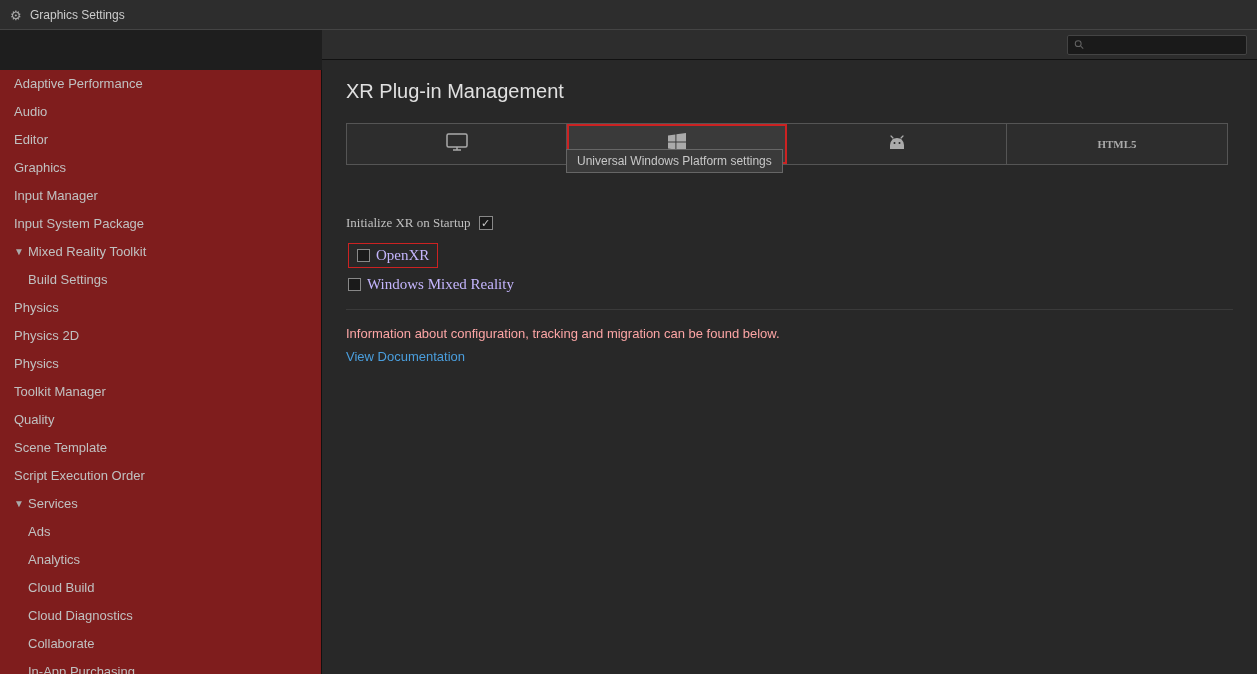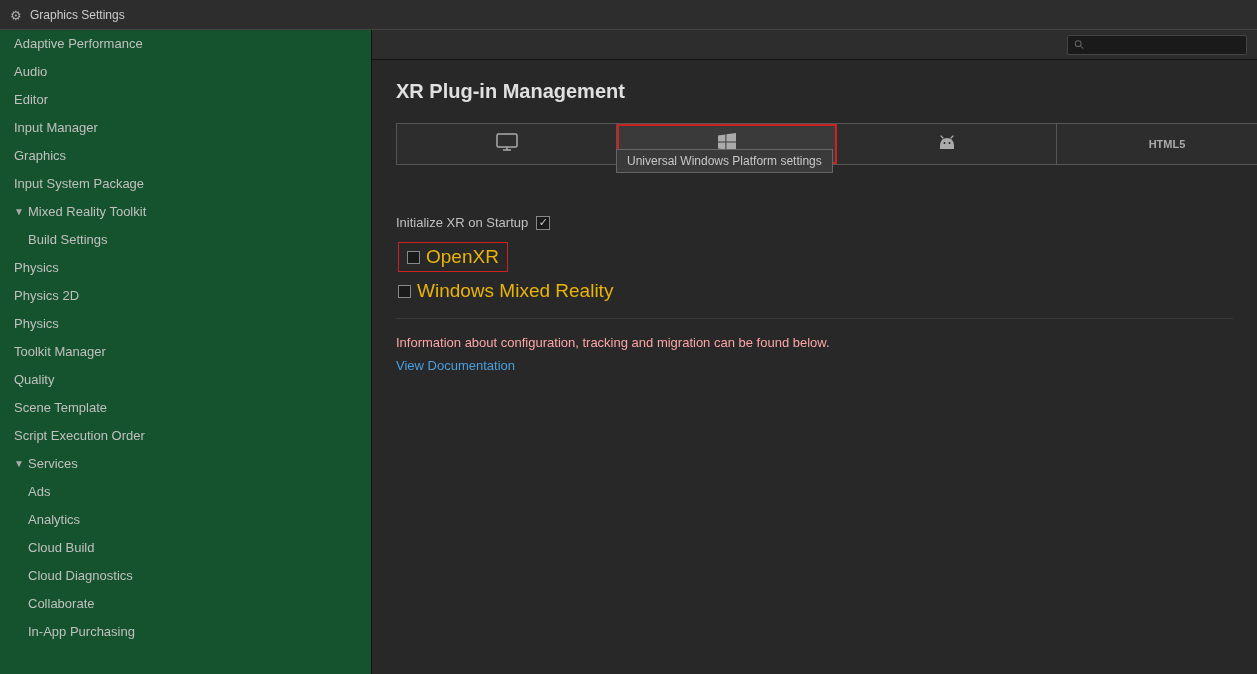--- a/index.html
+++ b/index.html
@@ -42,11 +42,12 @@
     }
     
     .sidebar {
-      width: 372px;
-      background: #14532d;
+      width: 322px;
+      background: #7f1d1d;
       overflow-y: auto;
       flex-shrink: 0;
       border-right: 1px solid #111;
+      margin-top: 40px;
     }
     .sidebar::-webkit-scrollbar { width: 6px; }
     .sidebar::-webkit-scrollbar-track { background: #1e1e1e; }

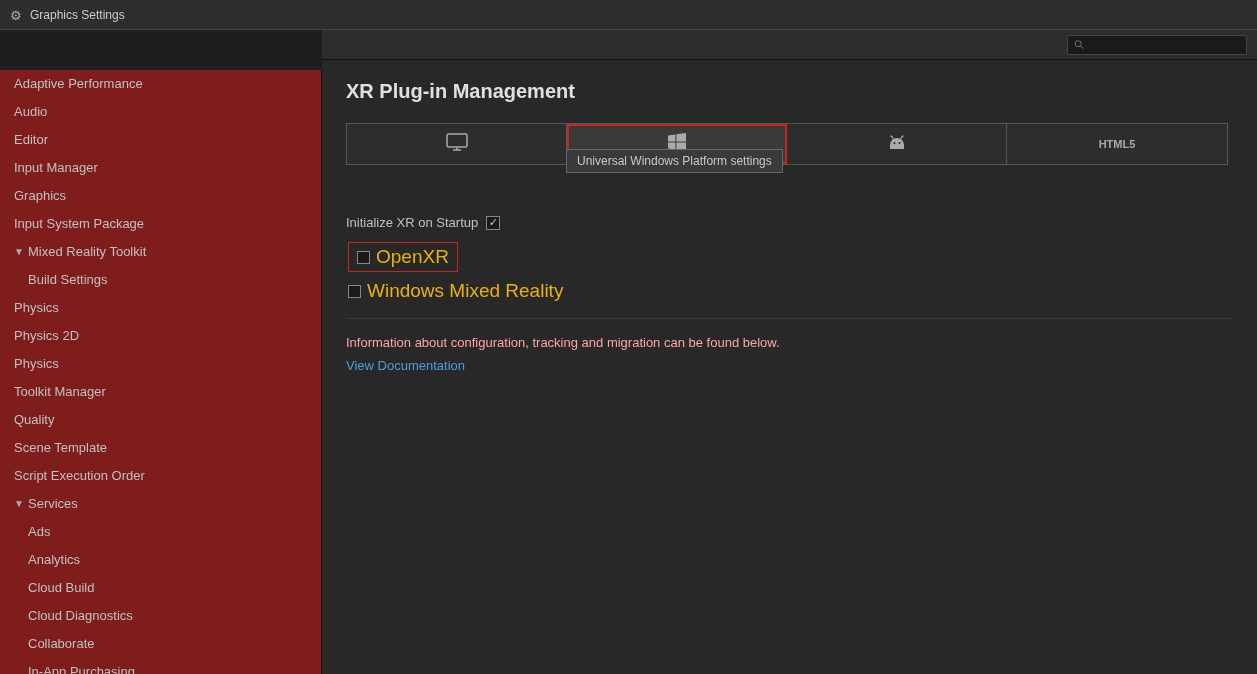--- a/index.html
+++ b/index.html
@@ -123,7 +123,7 @@
     
     .page-title {
       font-size: 20px;
-      font-weight: 700;
+      font-weight: 400;
       color: #e0e0e0;
       margin-bottom: 20px;
     }

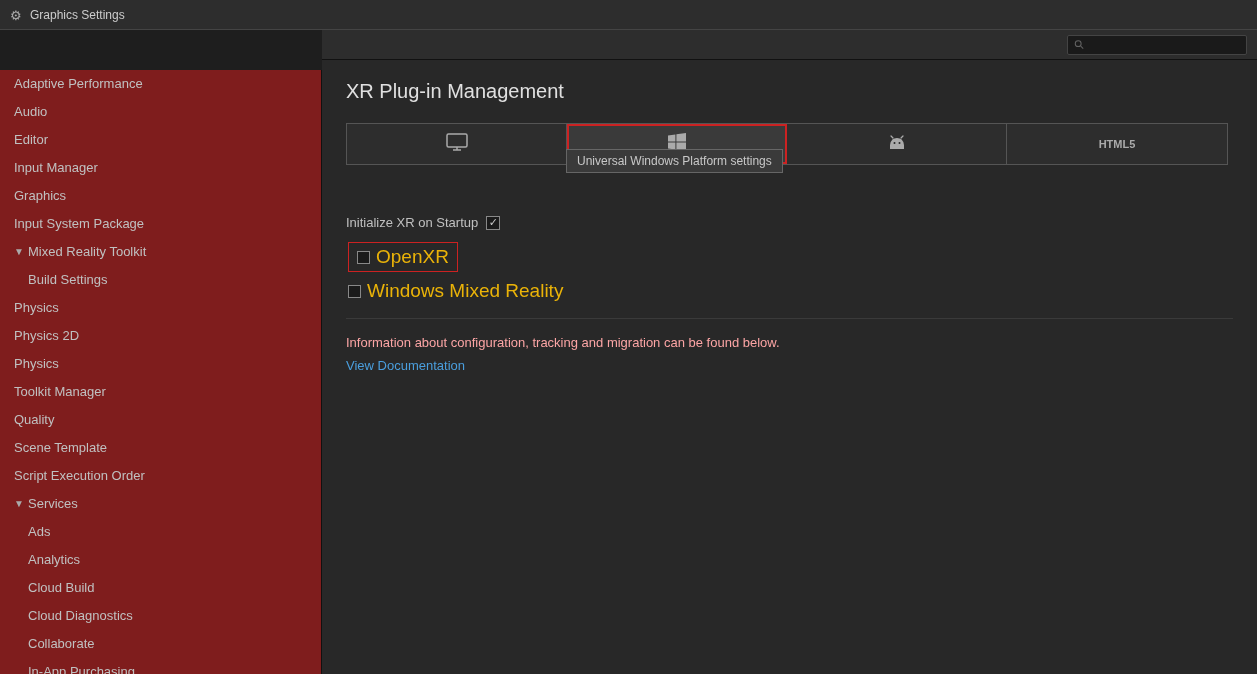--- a/index.html
+++ b/index.html
@@ -383,7 +383,7 @@
                 </svg></span>
             </div>
             <div class="platform-tab">
-              <span class="tab-icon-html" style="font-size: 11px; font-family: Liberation Sans, sans-serif; font-weight: bold; color: rgb(170, 170, 170);">HTML5</span>
+              <span class="tab-icon-html" style="font-size: 11px; font-family: Liberation Serif, serif; font-weight: bold; color: rgb(170, 170, 170);">HTML5</span>
             </div>
           </div>
         <button class="uwp-settings-btn" style="position:absolute; left:220px; top:26px; z-index:10;">Universal Windows Platform settings</button>

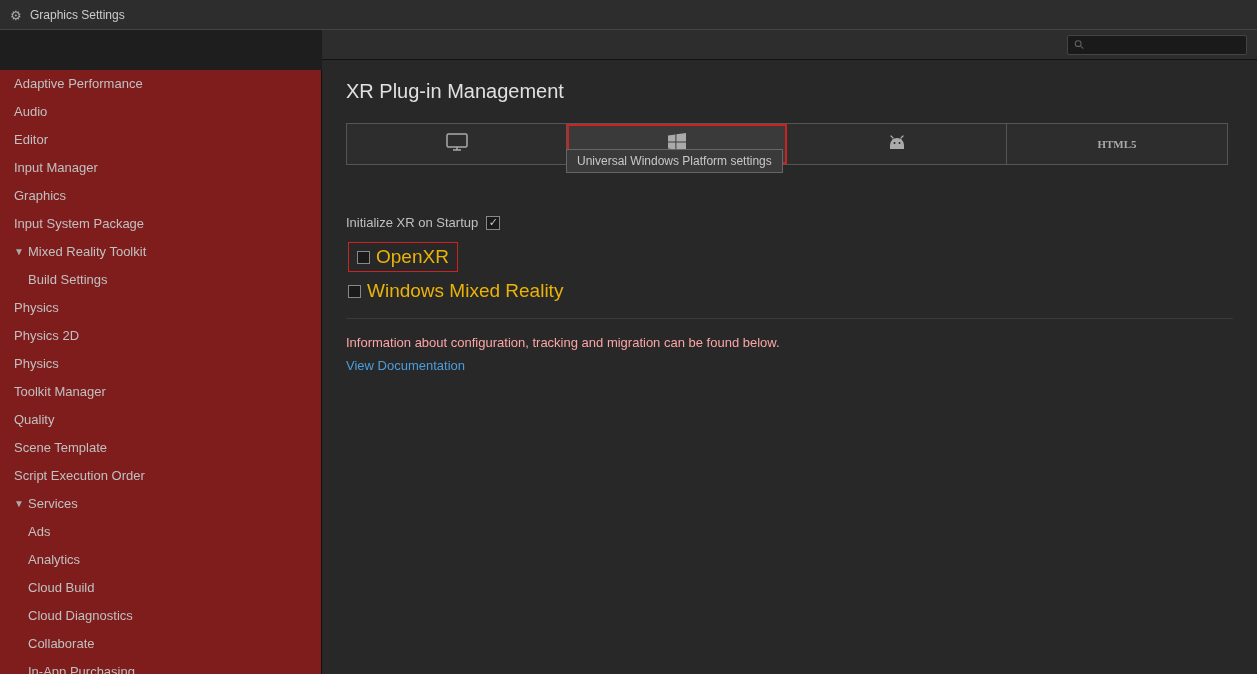--- a/index.html
+++ b/index.html
@@ -314,8 +314,8 @@
       <div class="sidebar-item"><span>Adaptive Performance</span></div>
       <div class="sidebar-item"><span>Audio</span></div>
       <div class="sidebar-item"><span>Editor</span></div>
+      <div class="sidebar-item"><span>Graphics</span></div>
       <div class="sidebar-item"><span>Input Manager</span></div>
-      <div class="sidebar-item"><span>Graphics</span></div>
       <div class="sidebar-item"><span>Input System Package</span></div>
       <div class="sidebar-item has-arrow">
         <span class="sidebar-arrow">▼</span>

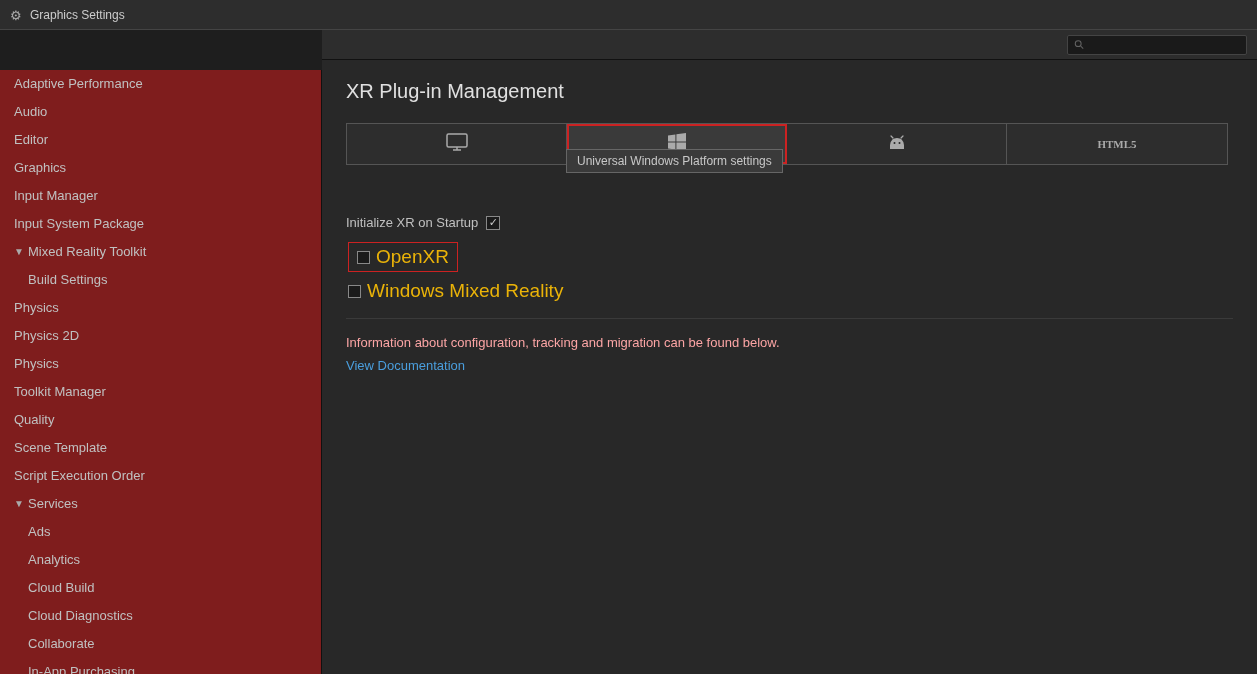--- a/index.html
+++ b/index.html
@@ -171,6 +171,7 @@
     
     .settings-section {
       margin-top: 10px;
+      font-family: Liberation Serif, serif;
     }
     .settings-row {
       display: flex;

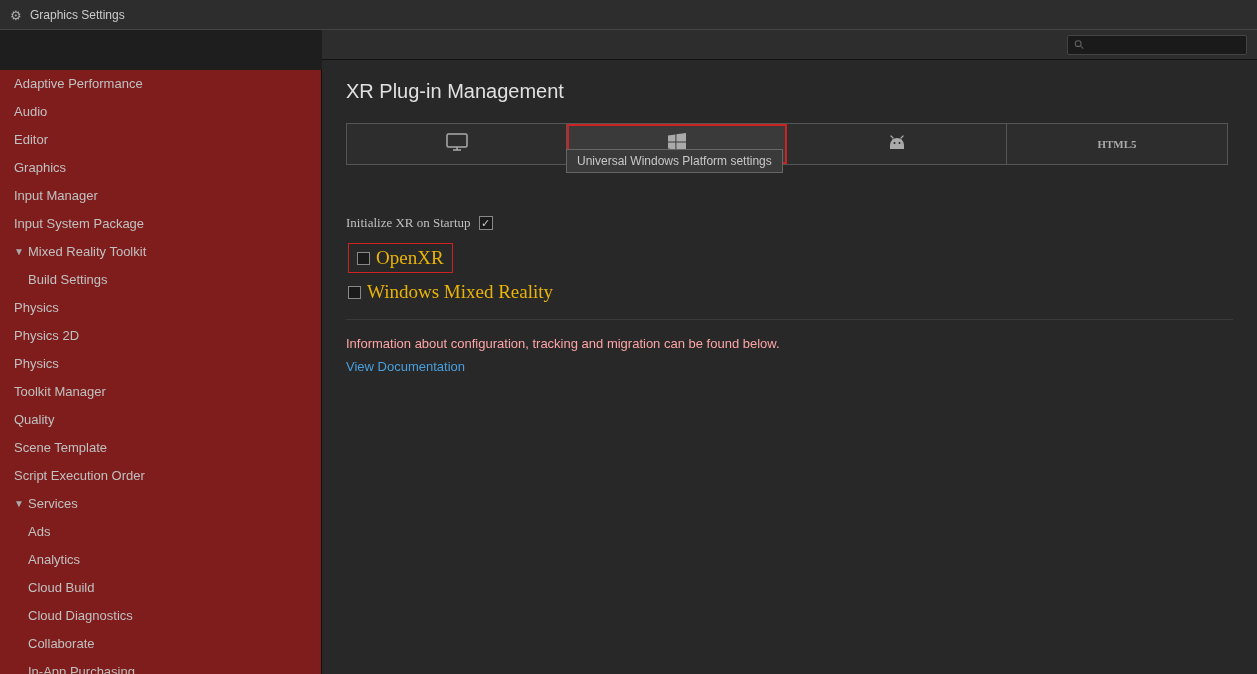--- a/index.html
+++ b/index.html
@@ -245,8 +245,8 @@
       flex-shrink: 0;
     }
     .provider-label {
-      font-size: 19px;
-      color: #eab308;
+      font-size: 15px;
+      color: #c4b5fd;
       text-align: center;
     }
     .provider-item-plain {

